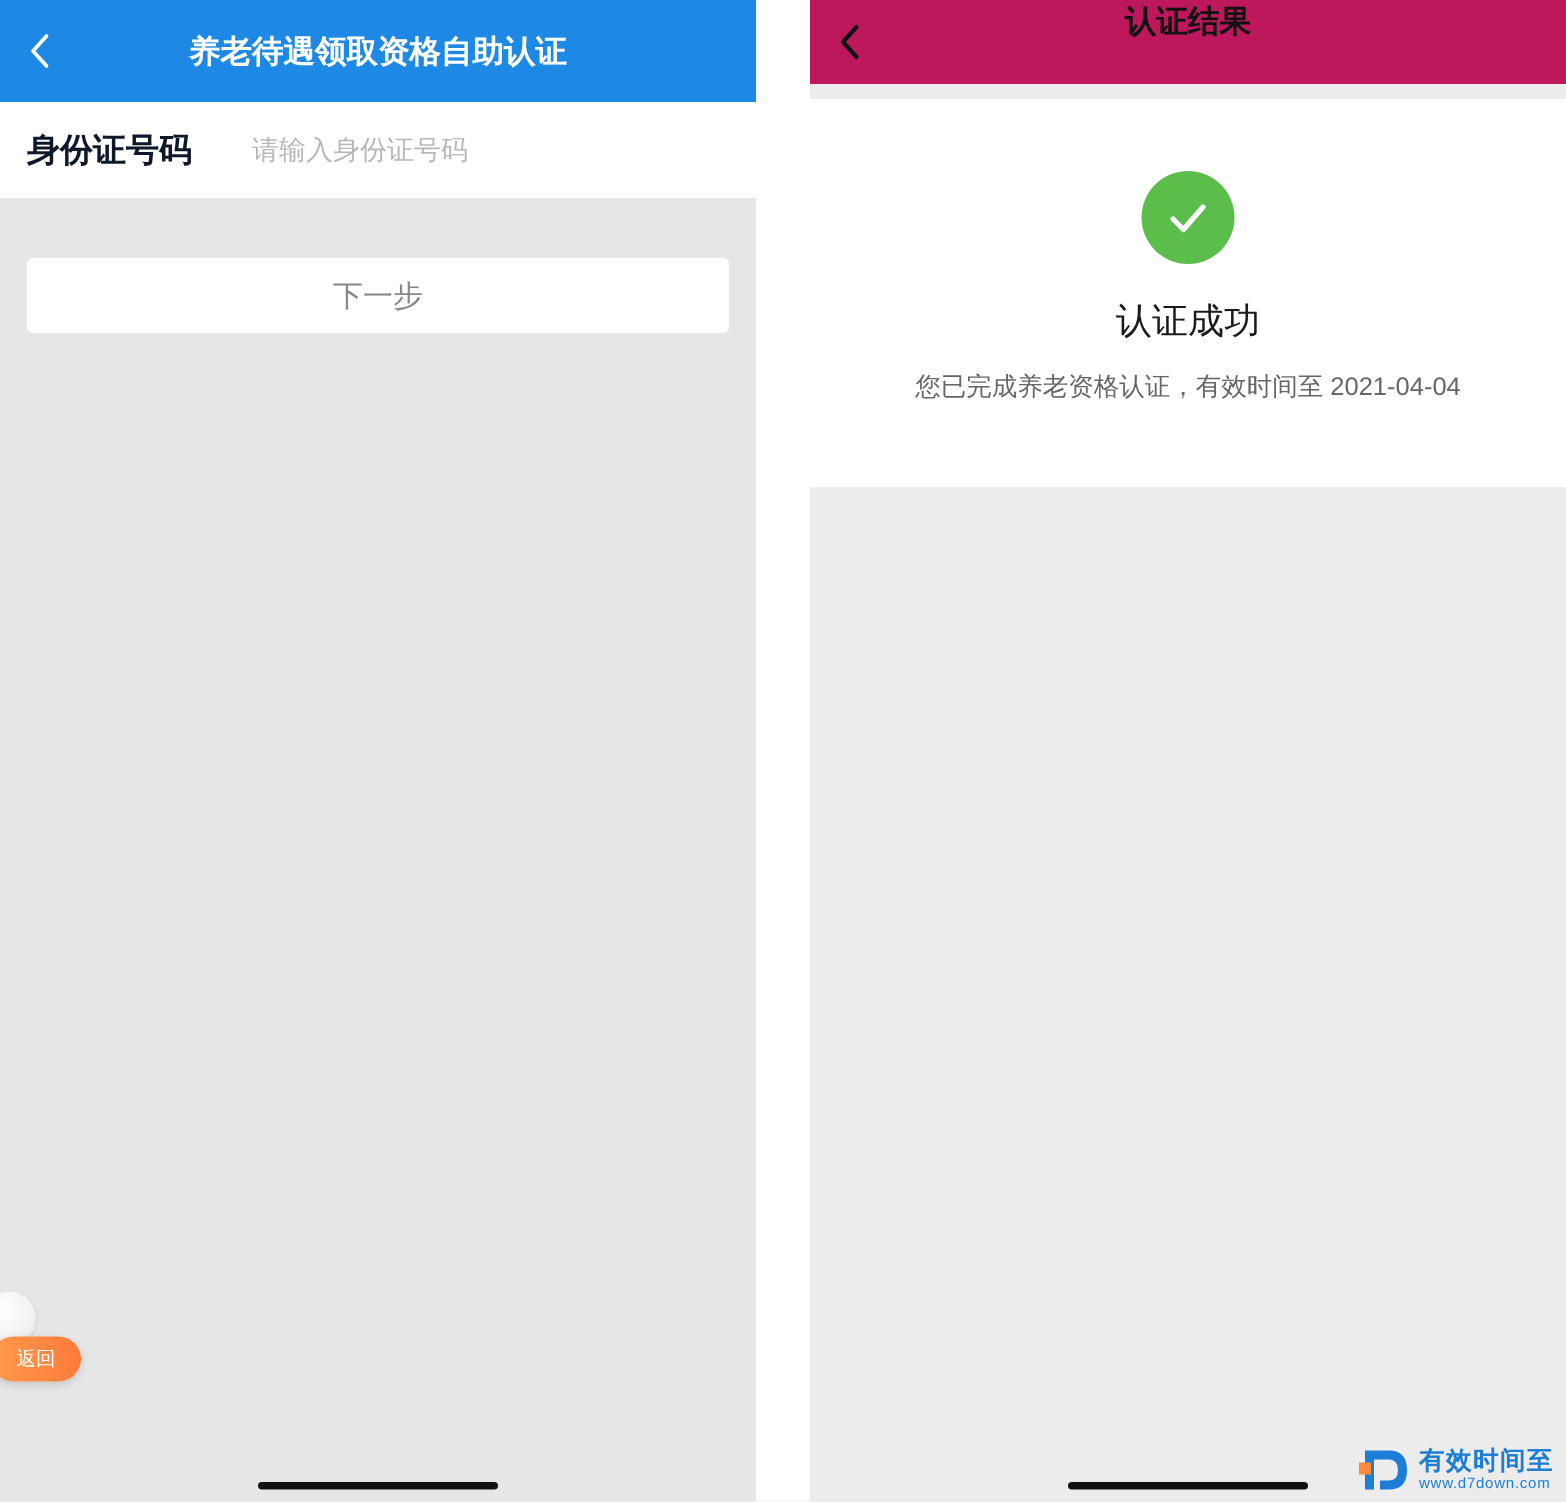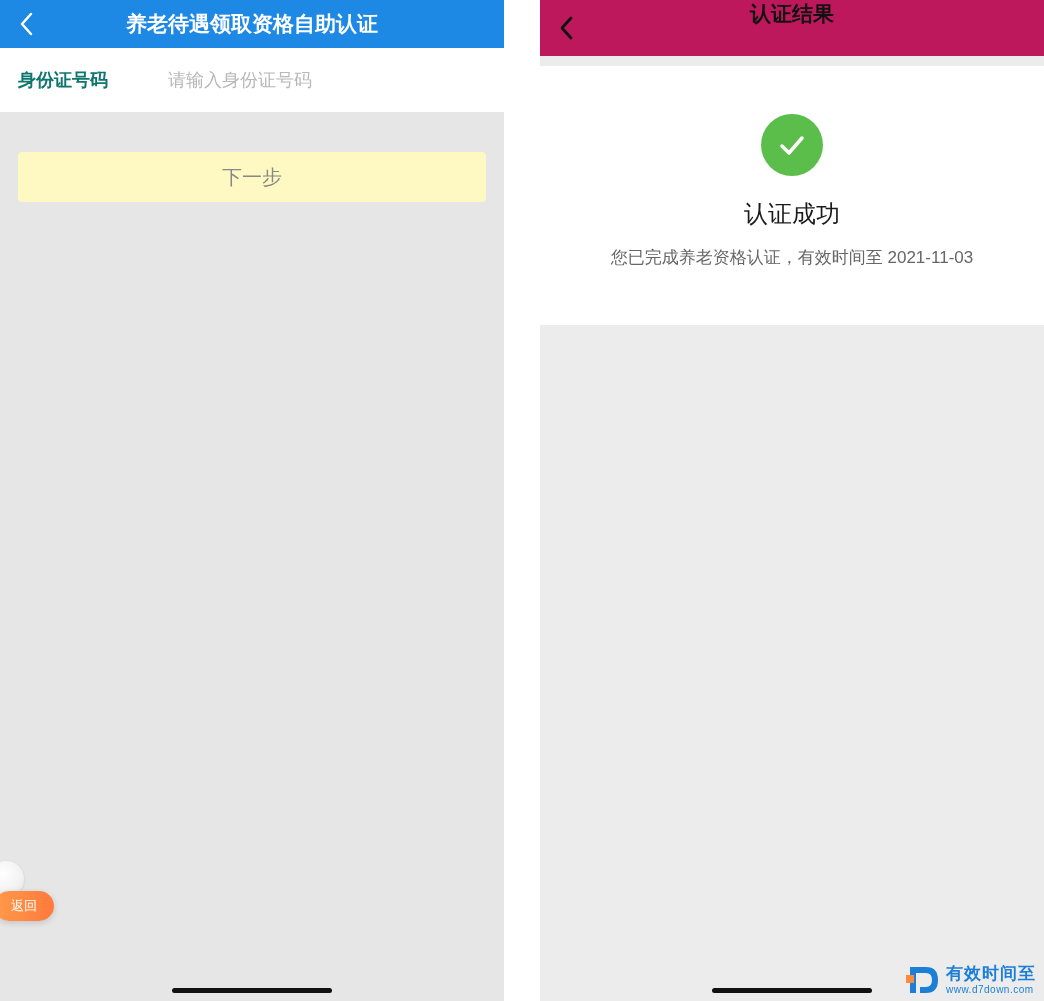--- a/index.html
+++ b/index.html
@@ -28,7 +28,7 @@
     
     .header-blue {
       background: #1E88E5;
-      height: 48px;
+      height: 68px;
       display: flex;
       align-items: center;
       position: relative;

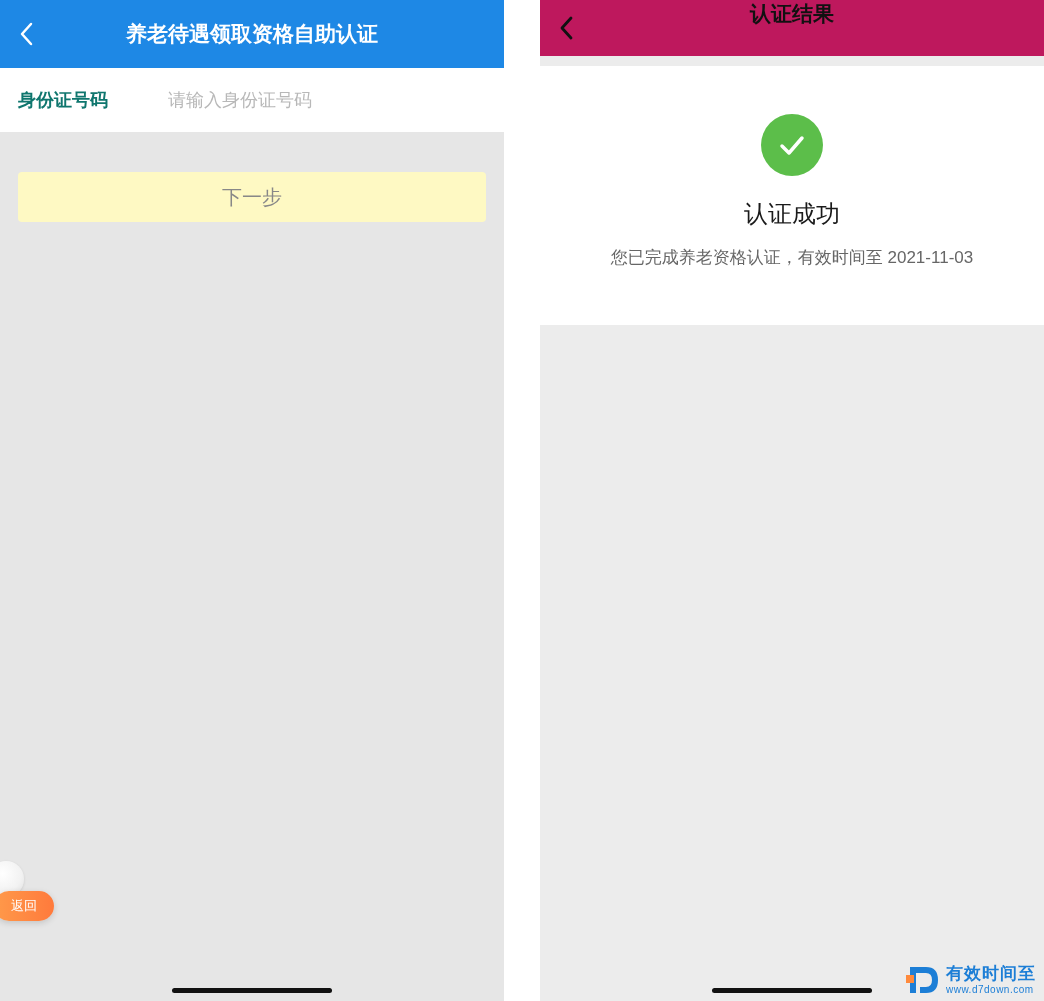--- a/index.html
+++ b/index.html
@@ -57,8 +57,8 @@
       padding: 0 18px;
     }
     .form-label {
-      font-size: 18px;
-      color: #0f766e;
+      font-size: 22px;
+      color: #0f172a;
       font-weight: 600;
       width: 150px;
     }

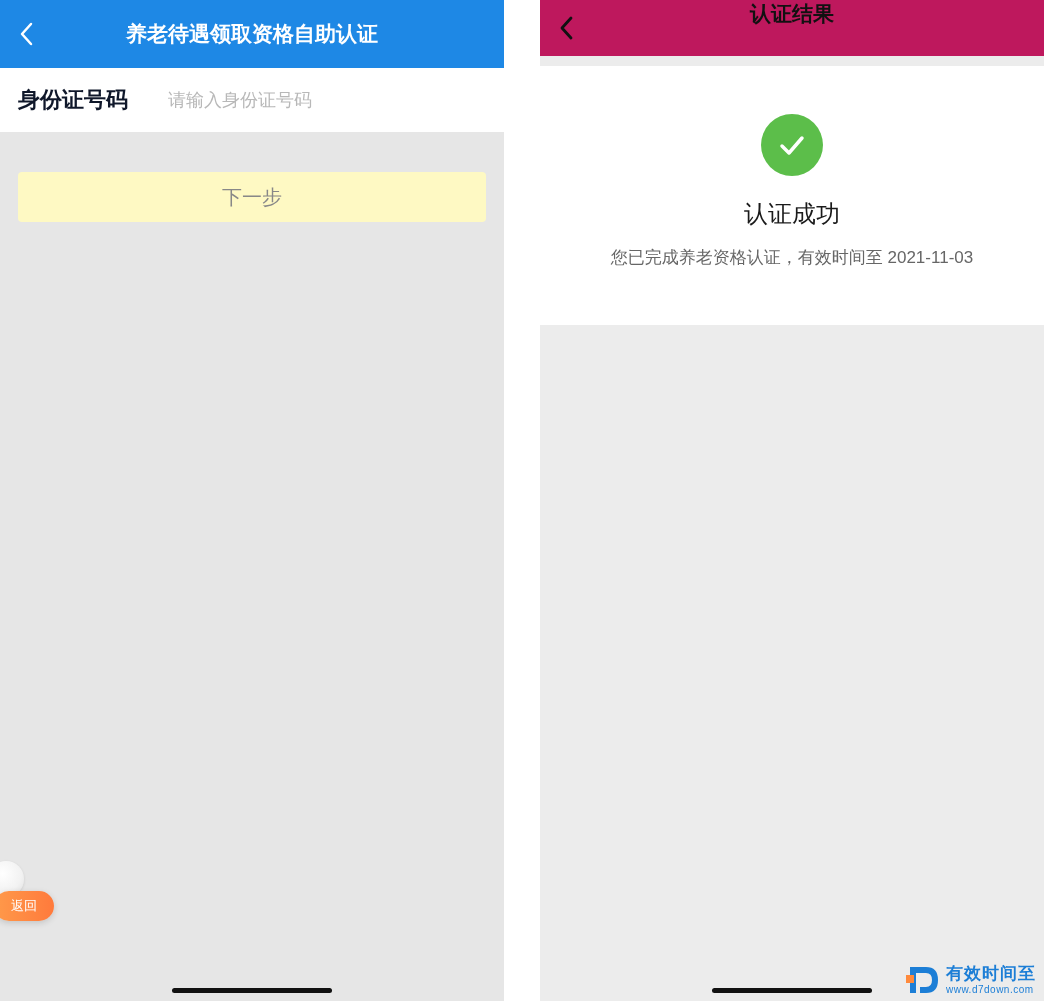--- a/index.html
+++ b/index.html
@@ -82,7 +82,7 @@
     .next-btn {
       width: 100%;
       height: 50px;
-      background: #fef9c3;
+      background: #ffffff;
       border: none;
       border-radius: 4px;
       font-size: 20px;

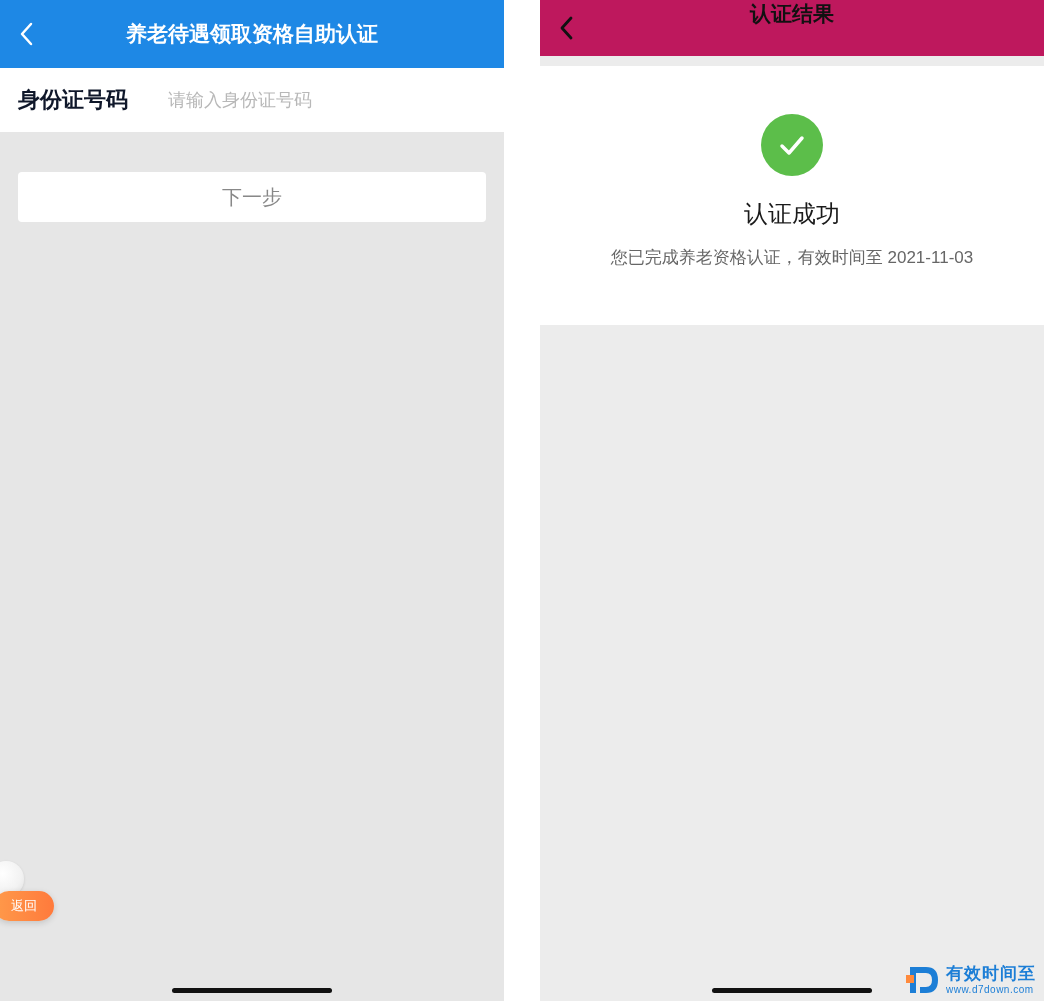--- a/index.html
+++ b/index.html
@@ -263,7 +263,7 @@
       </svg>
     </div>
     <div class="result-title">认证成功</div>
-    <div class="result-desc">您已完成养老资格认证，有效时间至 2021-11-03</div>
+    <div class="result-desc">您已完成养老资格认证，有效时间至 2021-04-04</div>
   </div>
 
   <div class="right-body">

